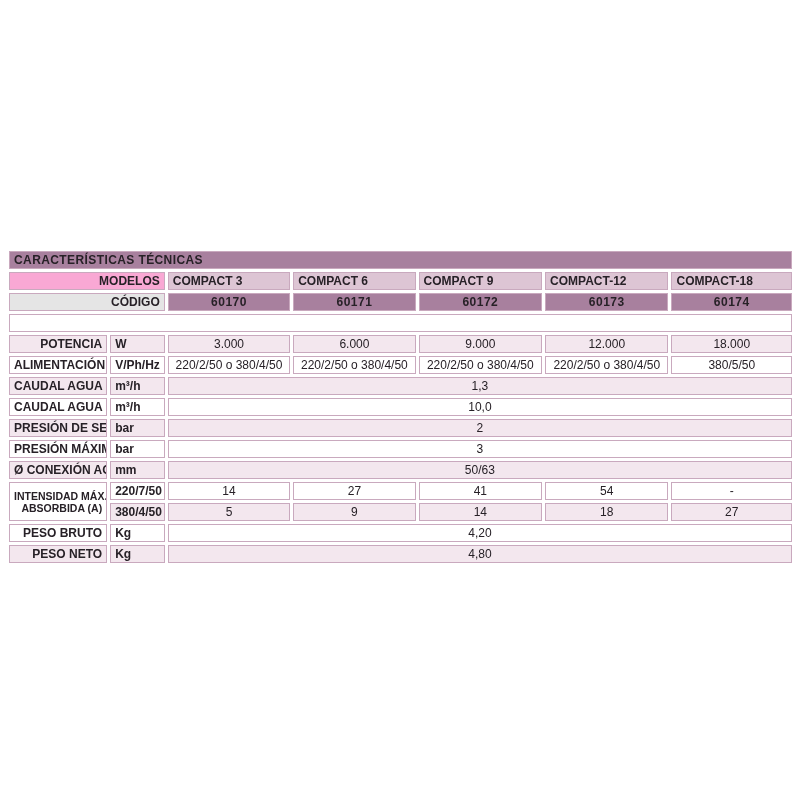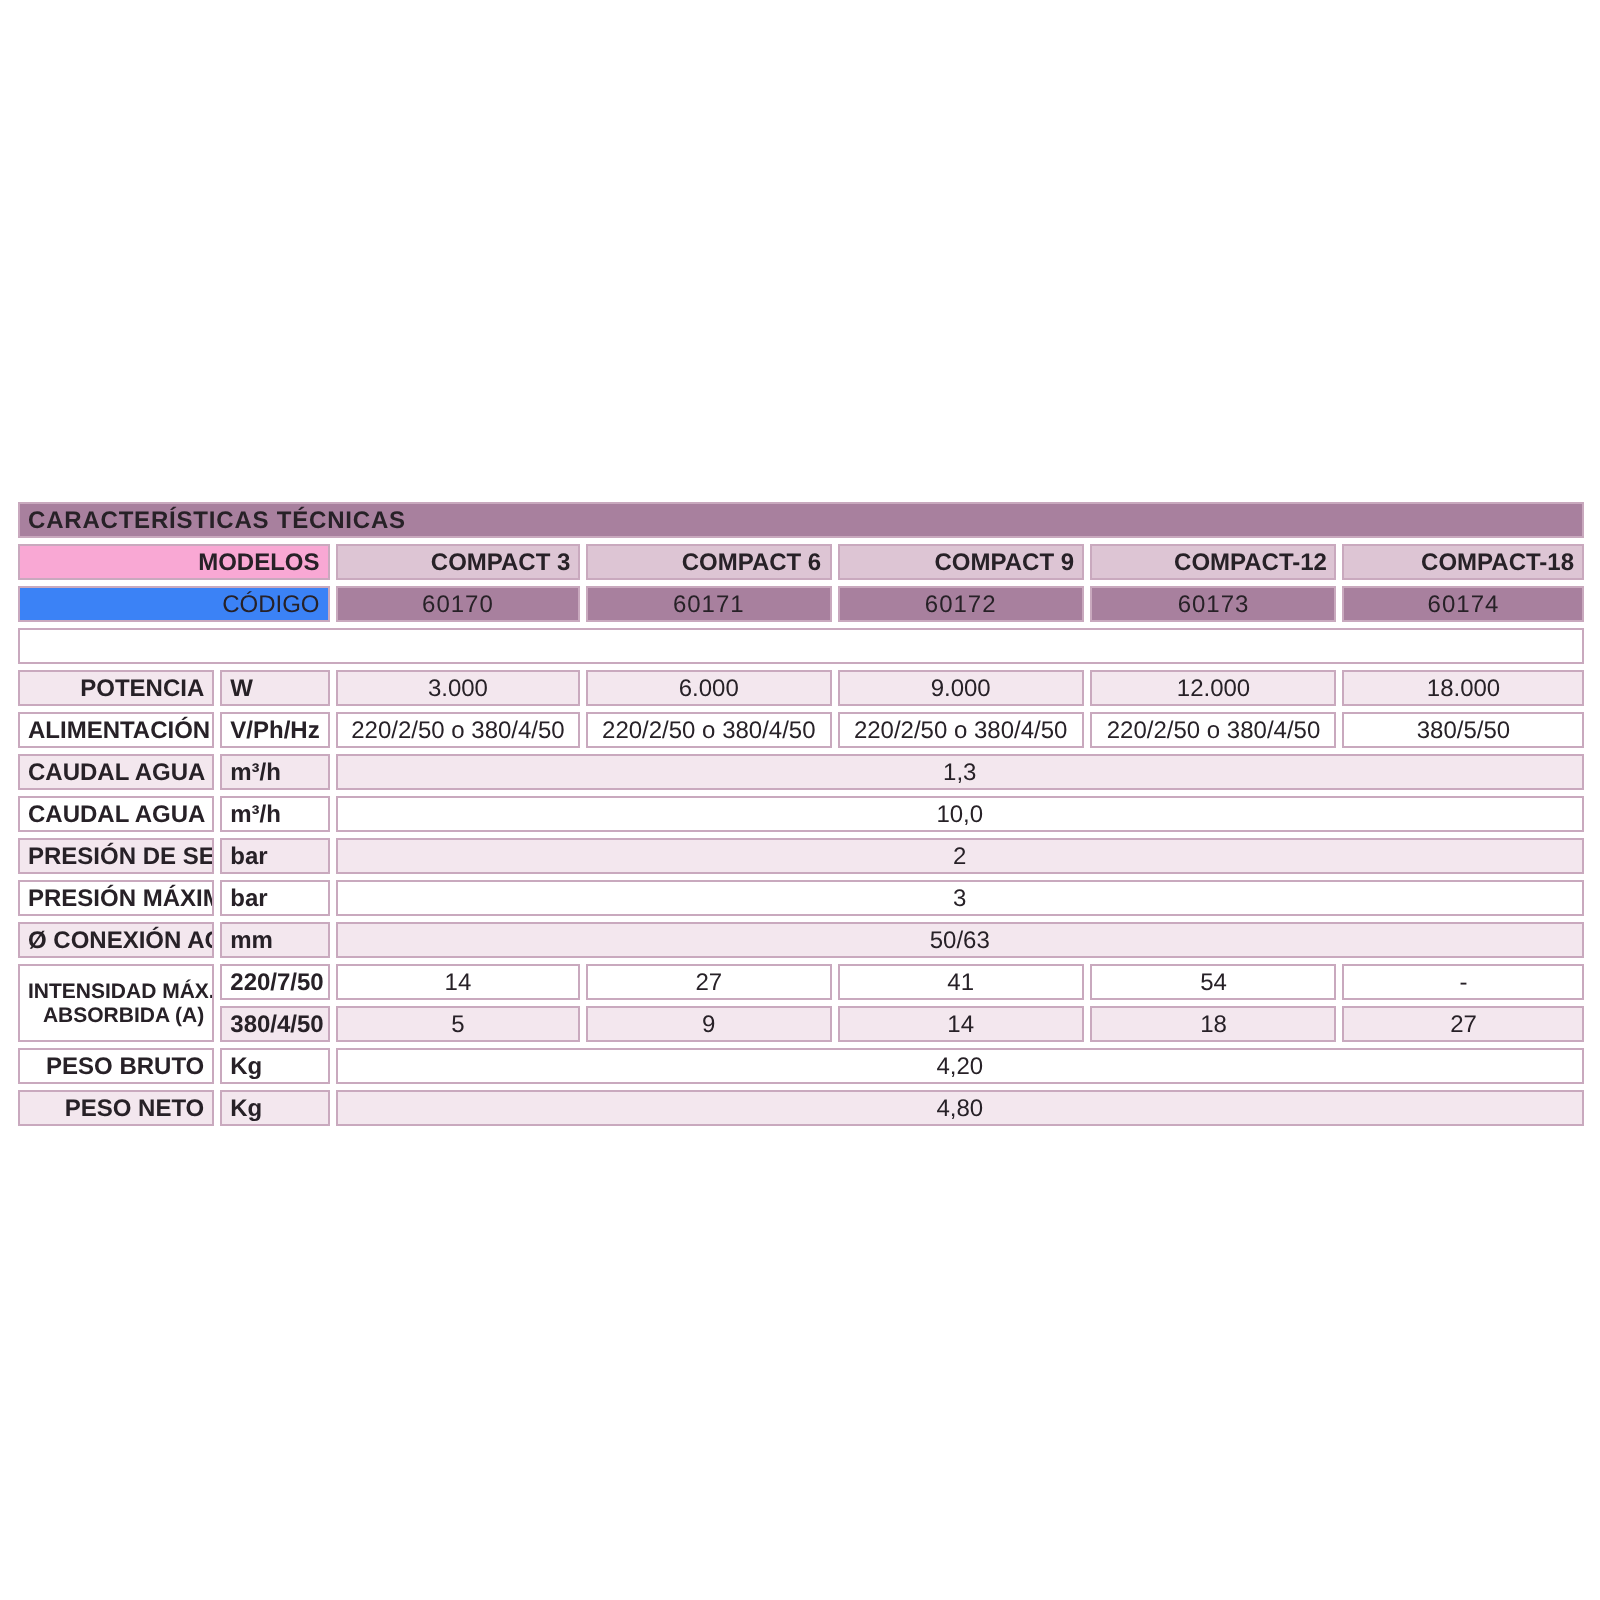--- a/index.html
+++ b/index.html
@@ -66,7 +66,7 @@
     background: #ddc5d4;
     font-weight: bold;
     font-size: 12.5px;
-    text-align: right;
+    text-align: left;
     color: #161214;
     height: 18px;
   }

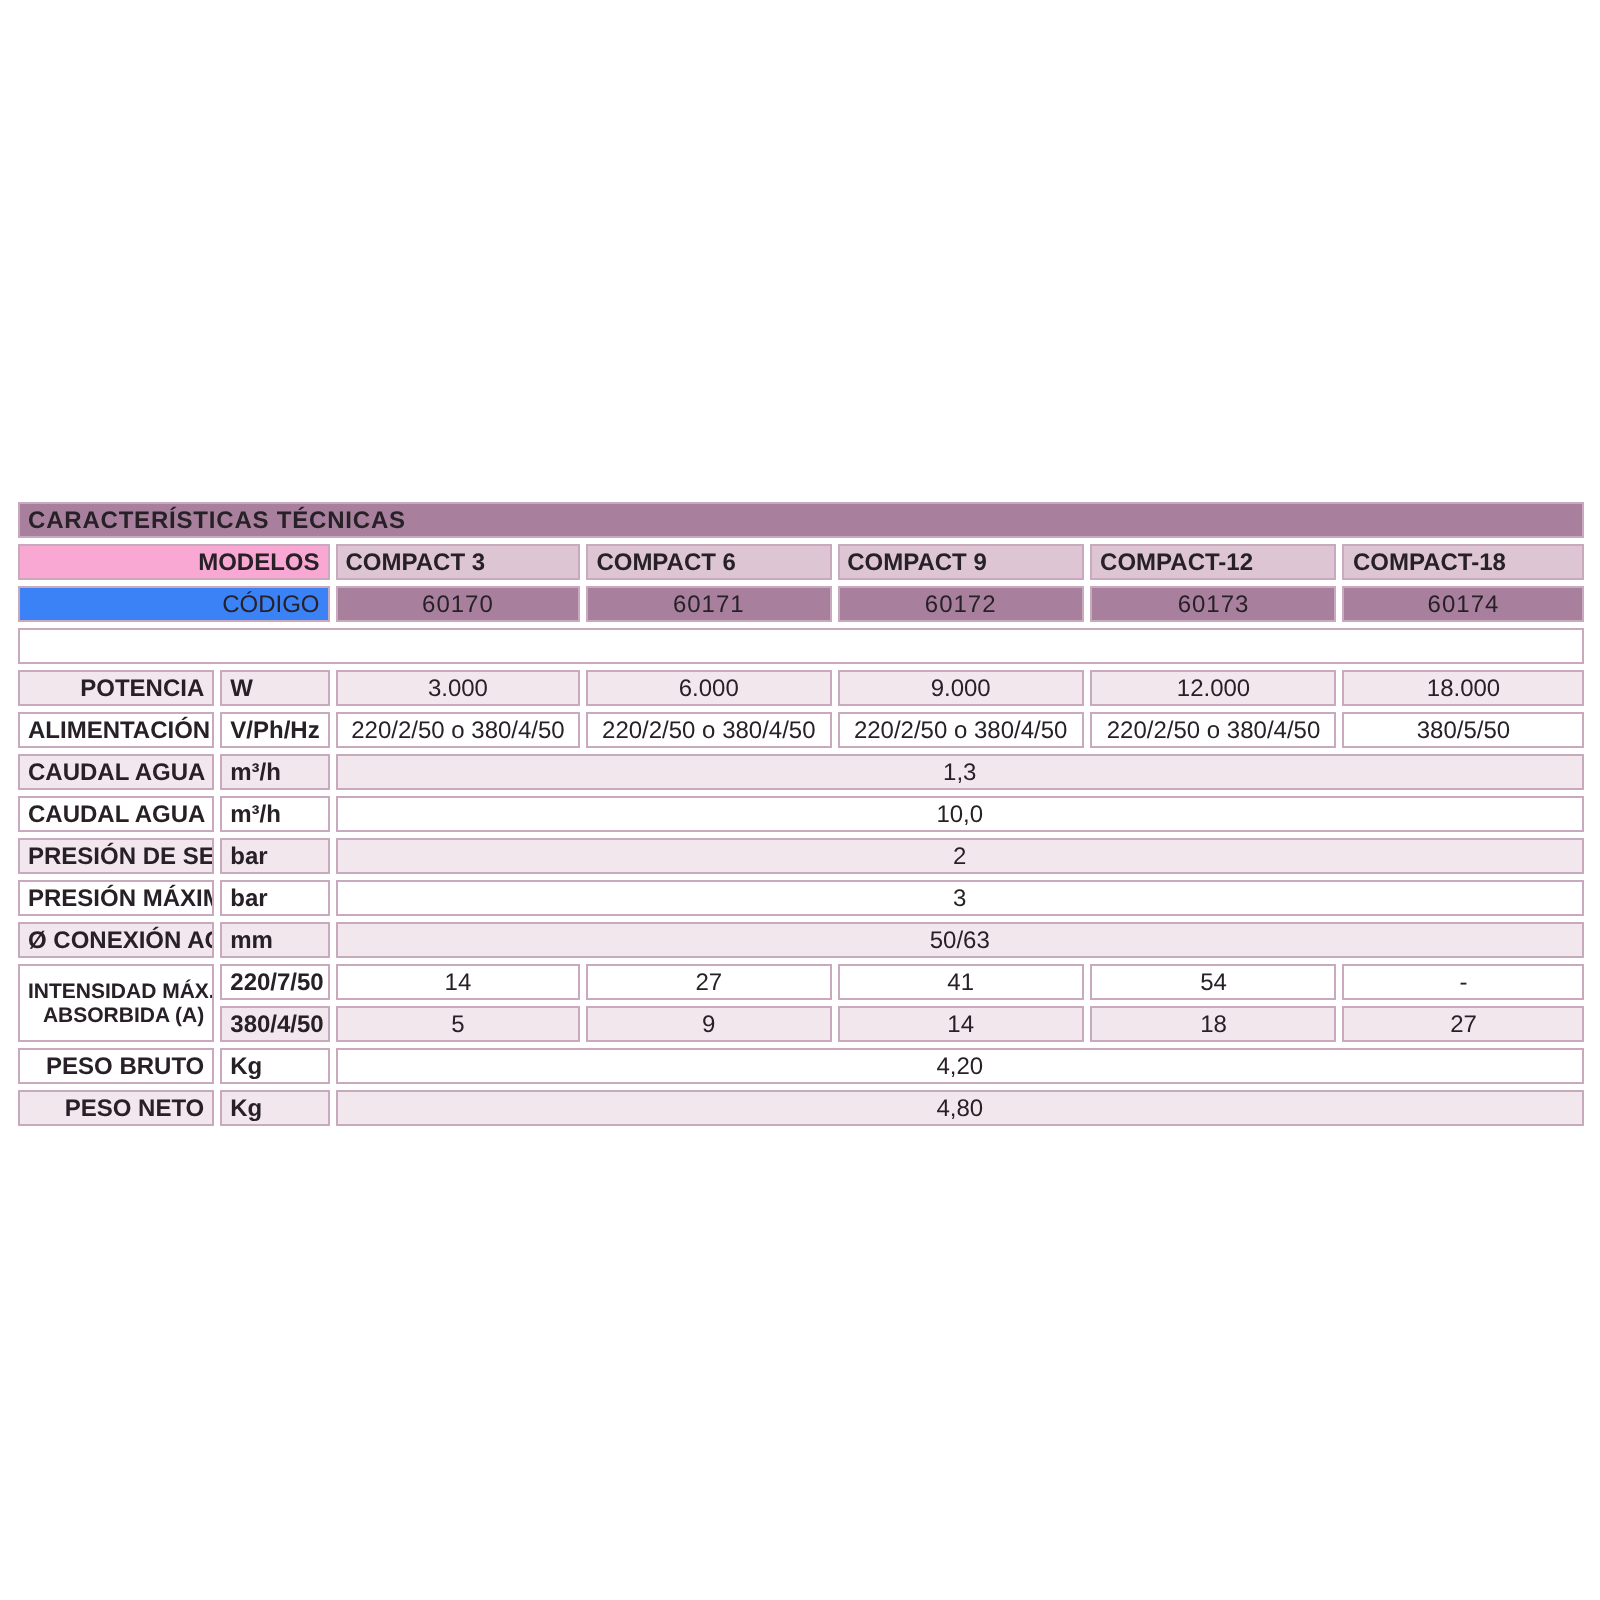--- a/index.html
+++ b/index.html
@@ -71,8 +71,8 @@
     height: 18px;
   }
   td.code-label {
-    background: #3b82f6;
-    font-weight: normal;
+    background: #e5e5e5;
+    font-weight: bold;
     font-size: 11px;
     text-align: right;
     padding-right: 6px;

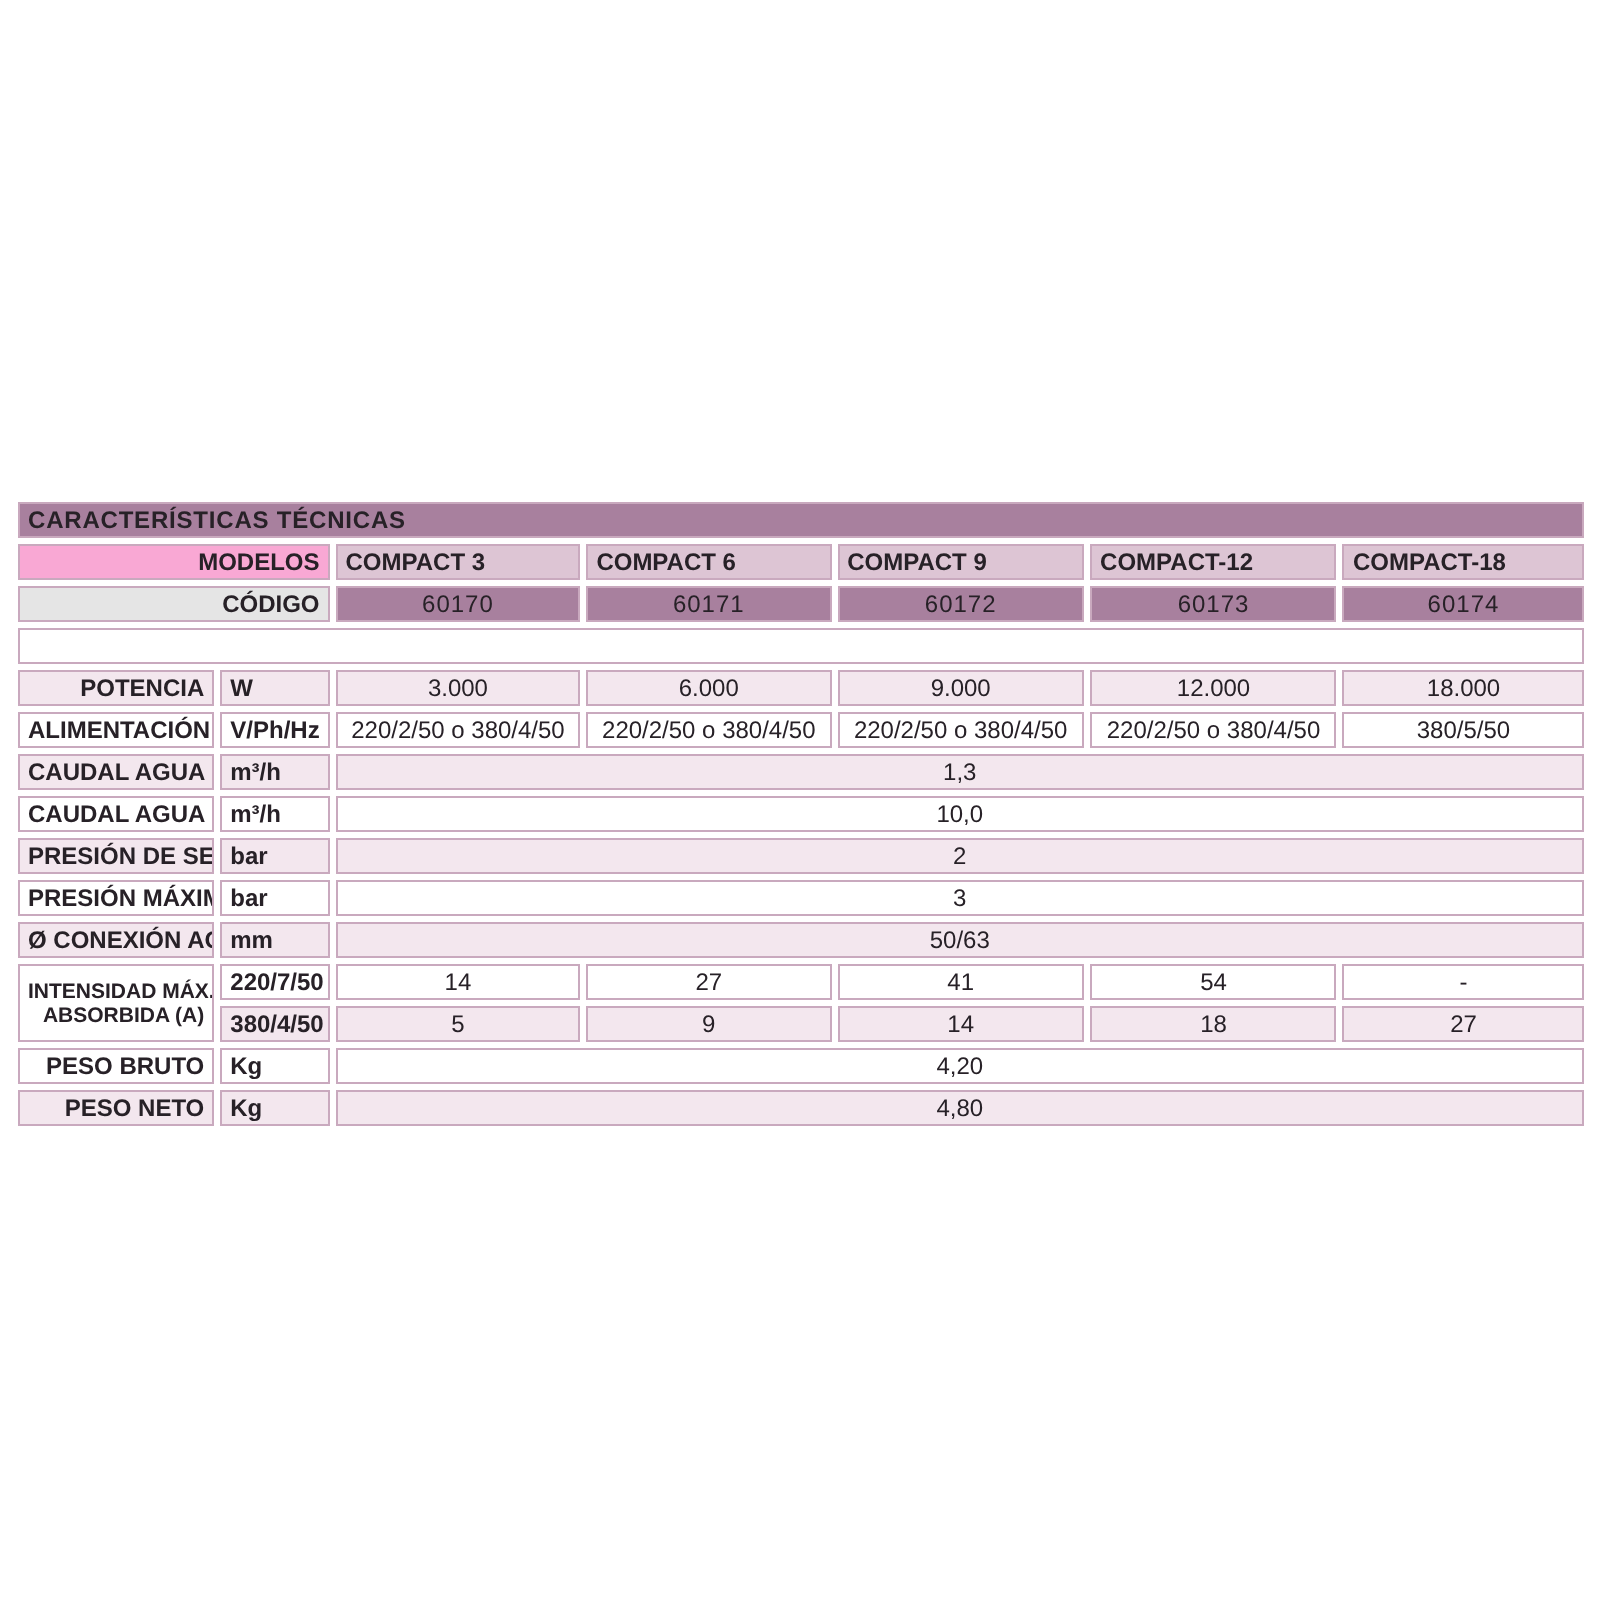--- a/index.html
+++ b/index.html
@@ -81,7 +81,7 @@
   }
   td.code-val {
     background: #a8809e;
-    font-weight: normal;
+    font-weight: bold;
     font-size: 13.5px;
     text-align: center;
     color: #f7eef4;

